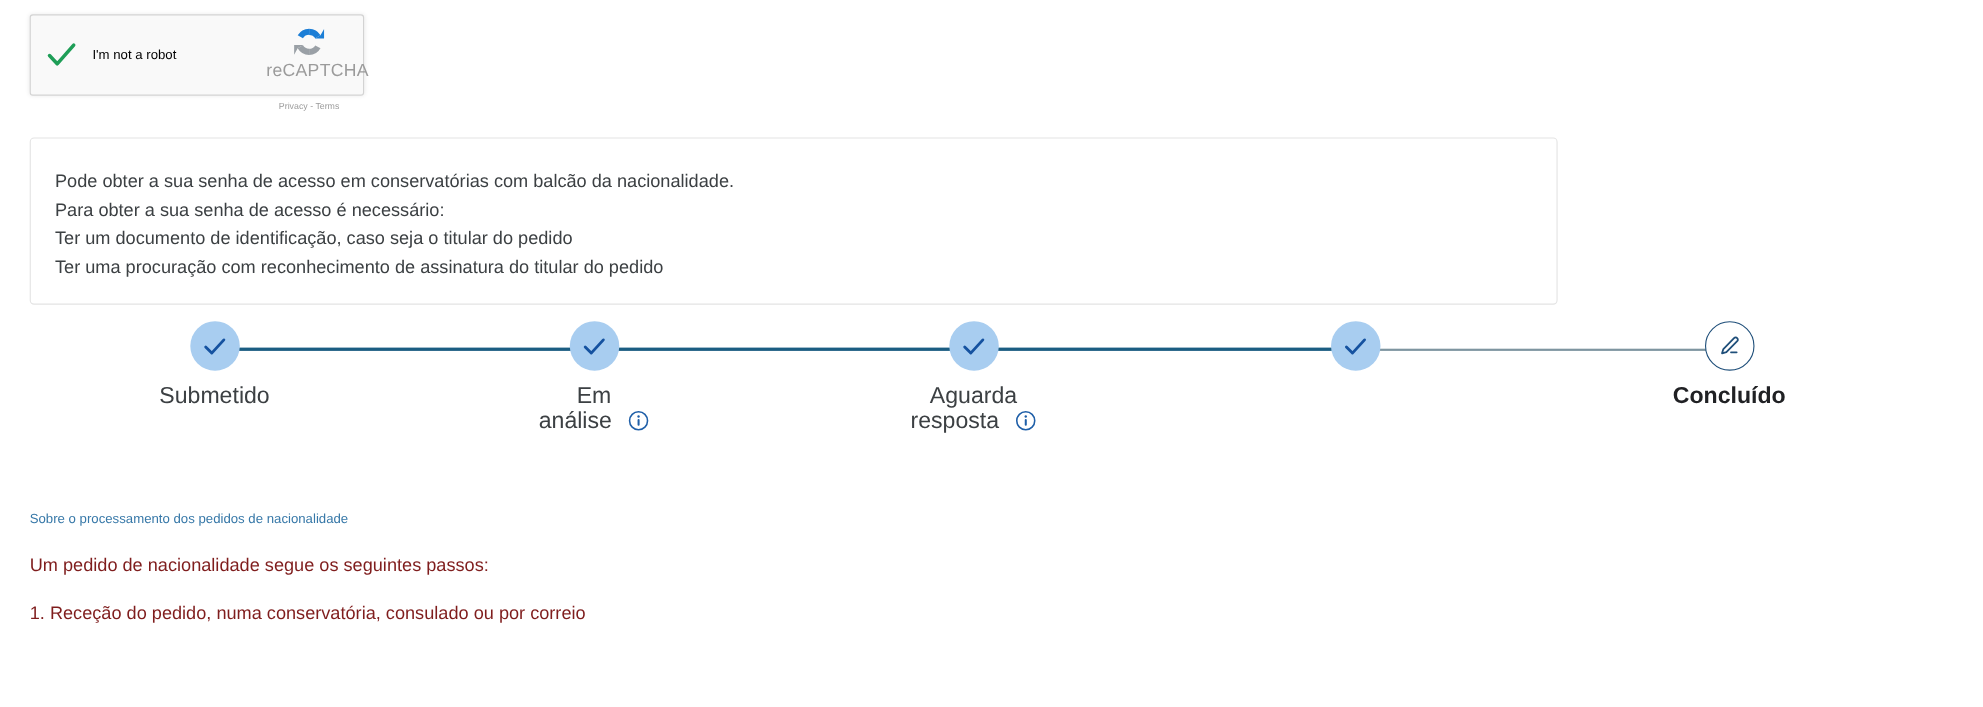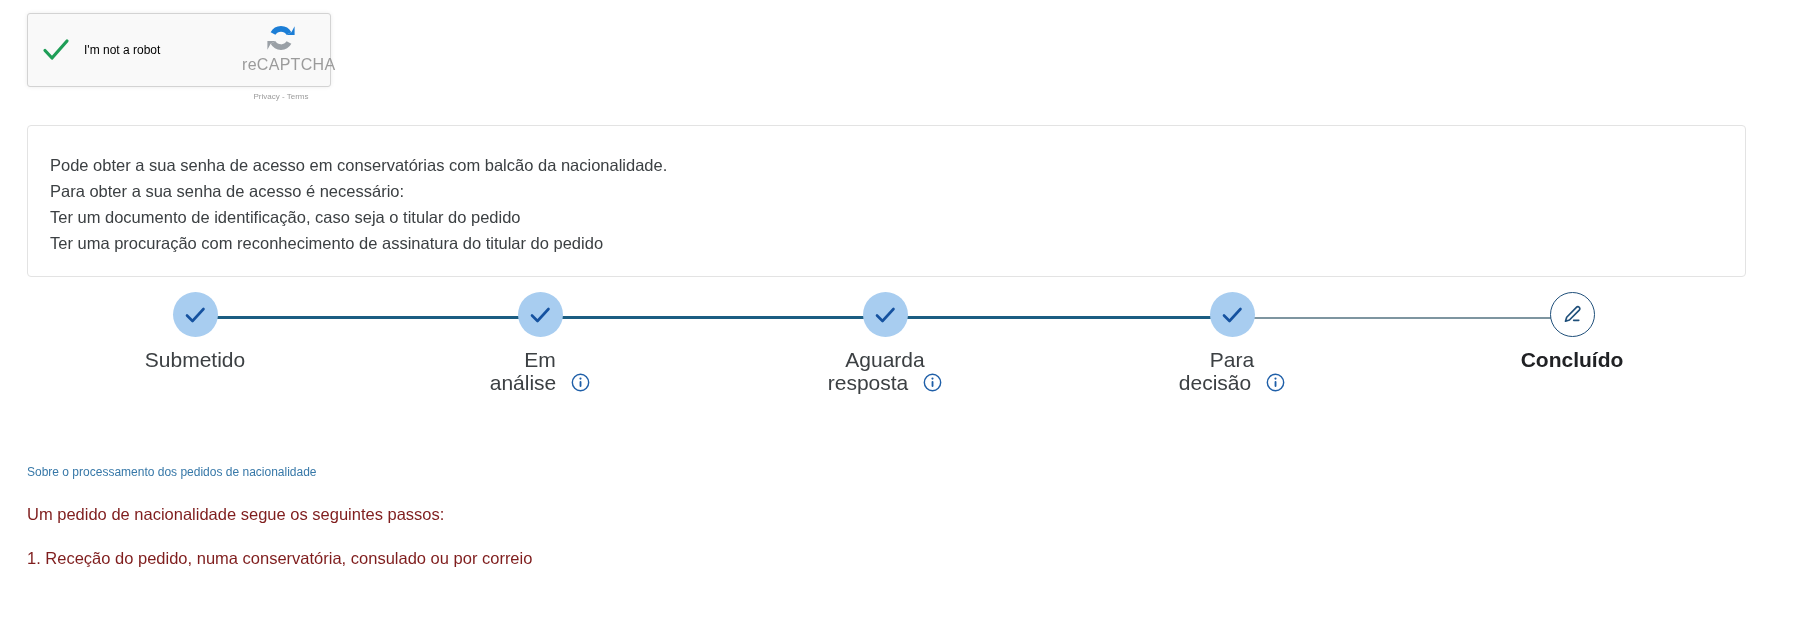--- a/index.html
+++ b/index.html
@@ -55,7 +55,7 @@
   .infobox {
     position: absolute;
     left: 27px; top: 125px;
-    width: 1719px; height: 152px;
+    width: 1389px; height: 152px;
     border: 1px solid #e3e3e3;
     border-radius: 4px;
     background: #ffffff;

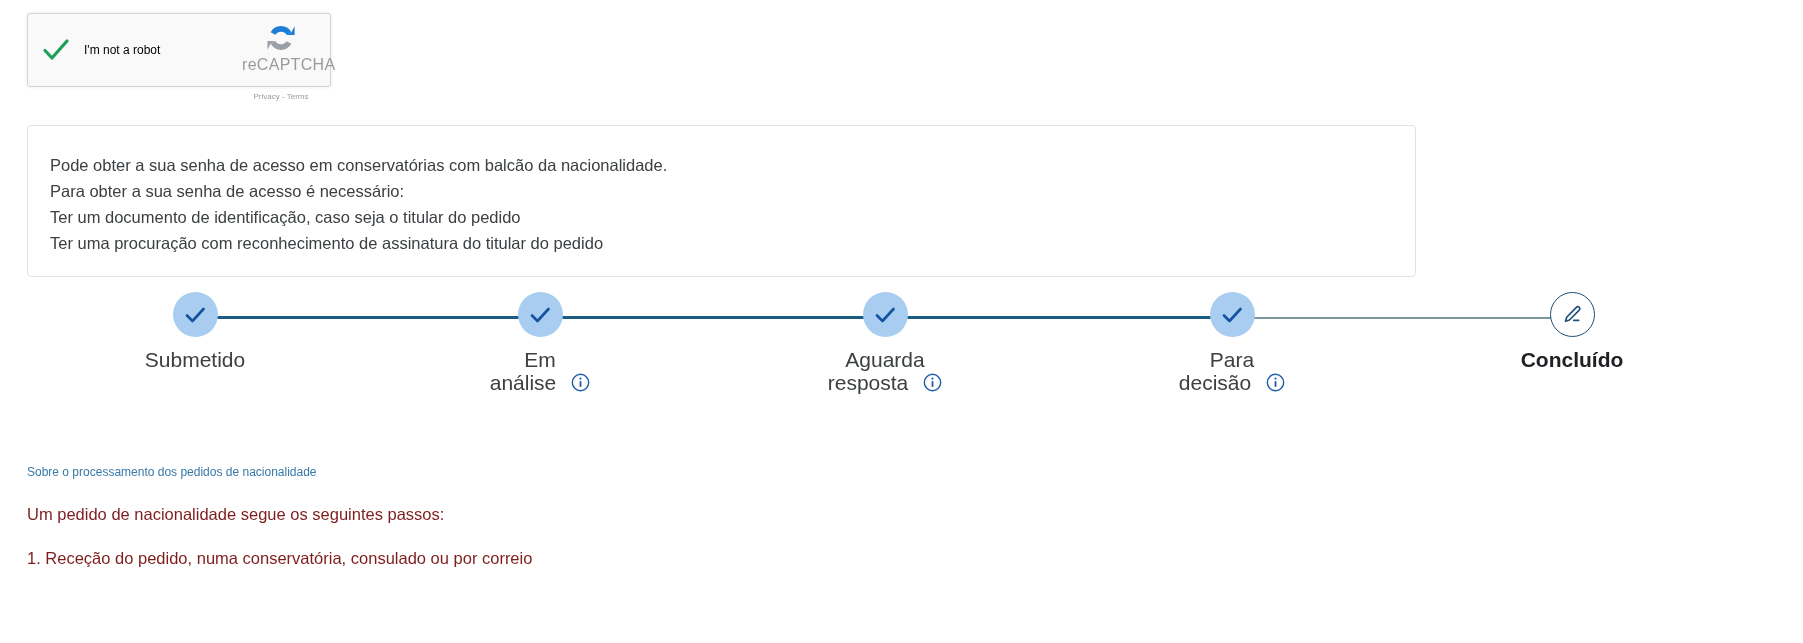--- a/index.html
+++ b/index.html
@@ -225,17 +225,6 @@
           <path d="M5 13.5 L10.5 19 L21.5 7" fill="none" stroke="#1552a0" stroke-width="2.6" stroke-linecap="round" stroke-linejoin="round"></path>
         </svg>
       </div>
-      <div class="step-label">
-        <span class="lbl-line">Para</span>
-        <span class="lbl-line with-icon">
-          <span>decisão</span>
-          <svg class="info-icon" viewBox="0 0 20 20">
-            <circle cx="10" cy="10" r="8.6" fill="none" stroke="#1f5fa8" stroke-width="1.5"></circle>
-            <circle cx="10" cy="5.9" r="1.15" fill="#1f5fa8"></circle>
-            <rect x="9.05" y="8.4" width="1.95" height="6.3" rx="0.95" fill="#1f5fa8"></rect>
-          </svg>
-        </span>
-      </div>
     </div>
 
     <div class="step" style="left:1572px;">

